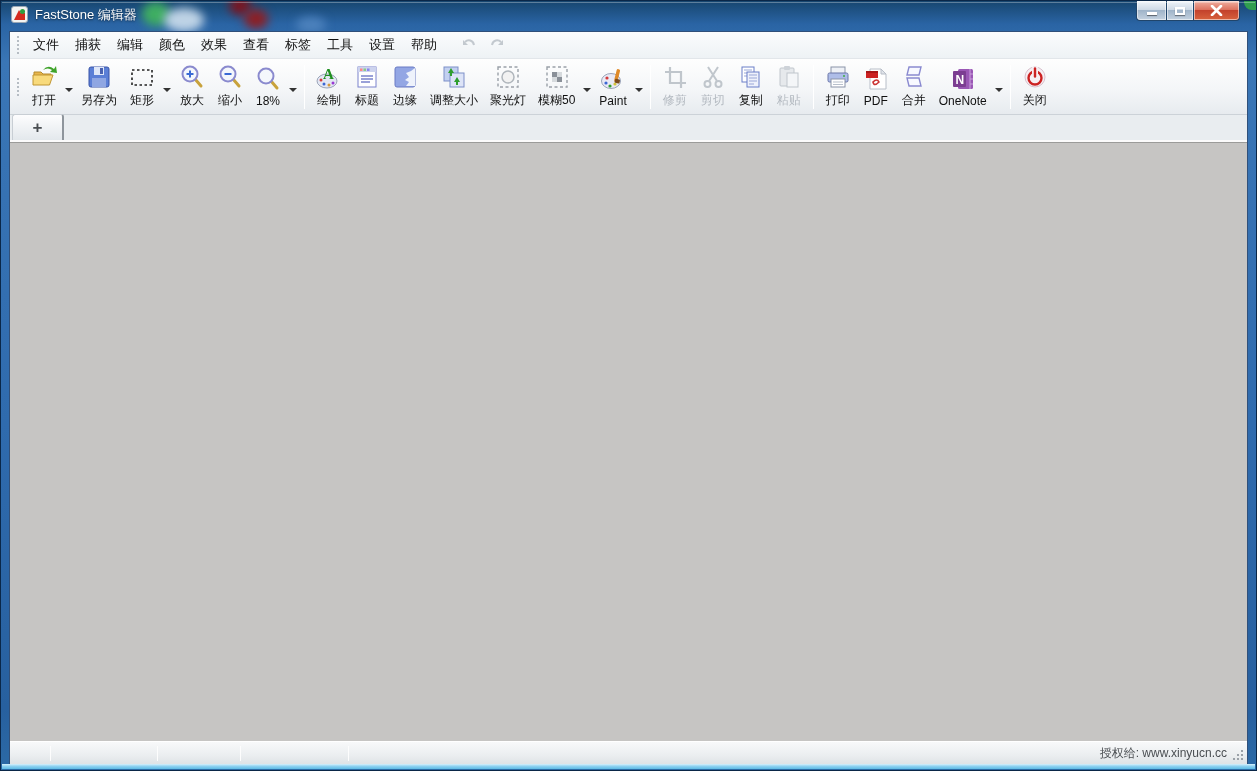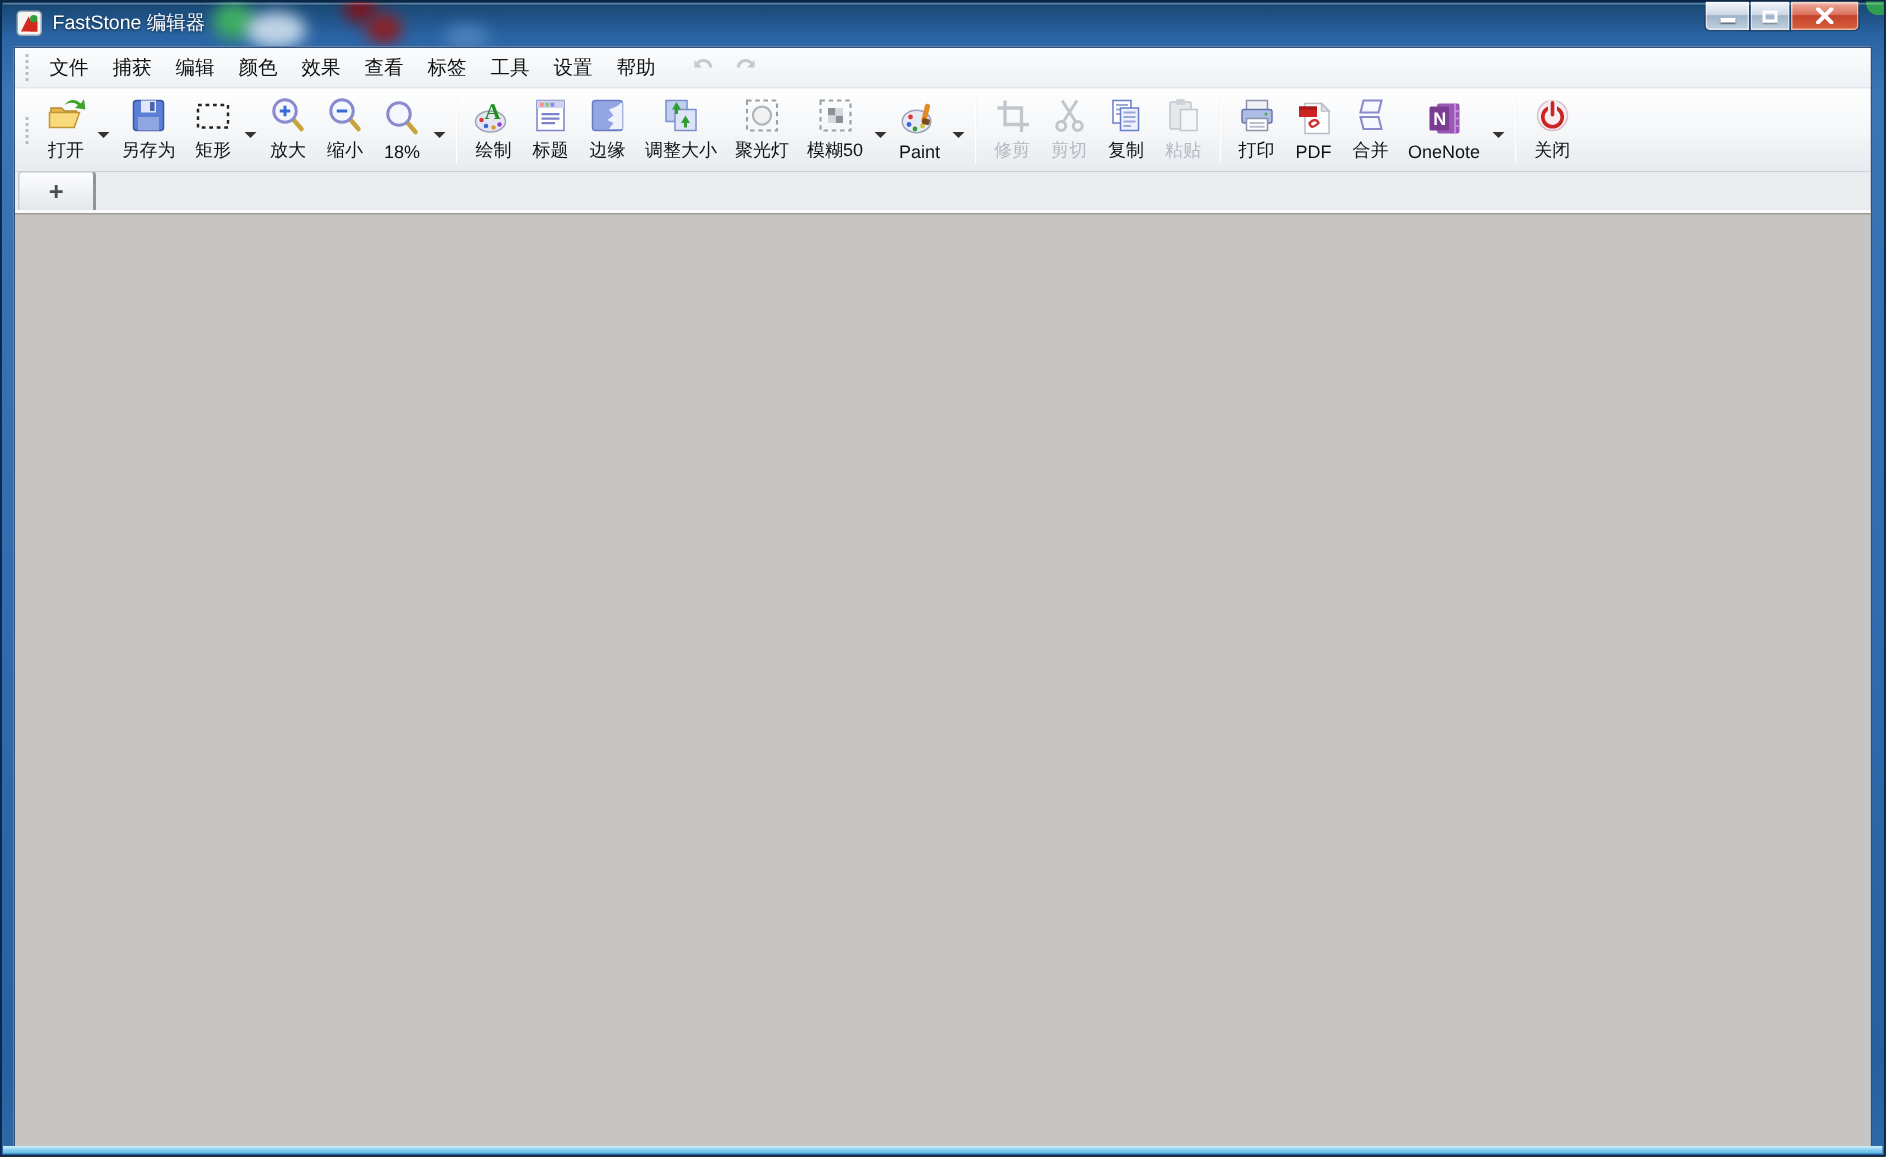--- a/index.html
+++ b/index.html
@@ -23,7 +23,7 @@
   .blob.b-red1  { left:228px; top:-4px; width:22px; height:18px; background:#7c1520; }
   .blob.b-red2  { left:243px; top:8px; width:24px; height:20px; background:#8c1f24; }
   .blob.b-blue  { left:295px; top:16px; width:30px; height:16px; background:#4d82bd; }
-  .title-left { position:absolute; left:10px; top:5px; display:flex; align-items:flex-end; gap:7px; }
+  .title-left { position:absolute; left:10px; top:5px; display:flex; align-items:flex-start; gap:7px; }
   .app-icon { width:17px; height:17px; background:#f4f4f2; border-radius:3px;
     border:1px solid #9aa7b5; position:relative; overflow:hidden; }
   .app-icon .red-shape { position:absolute; left:2px; top:3px; width:0; height:0;

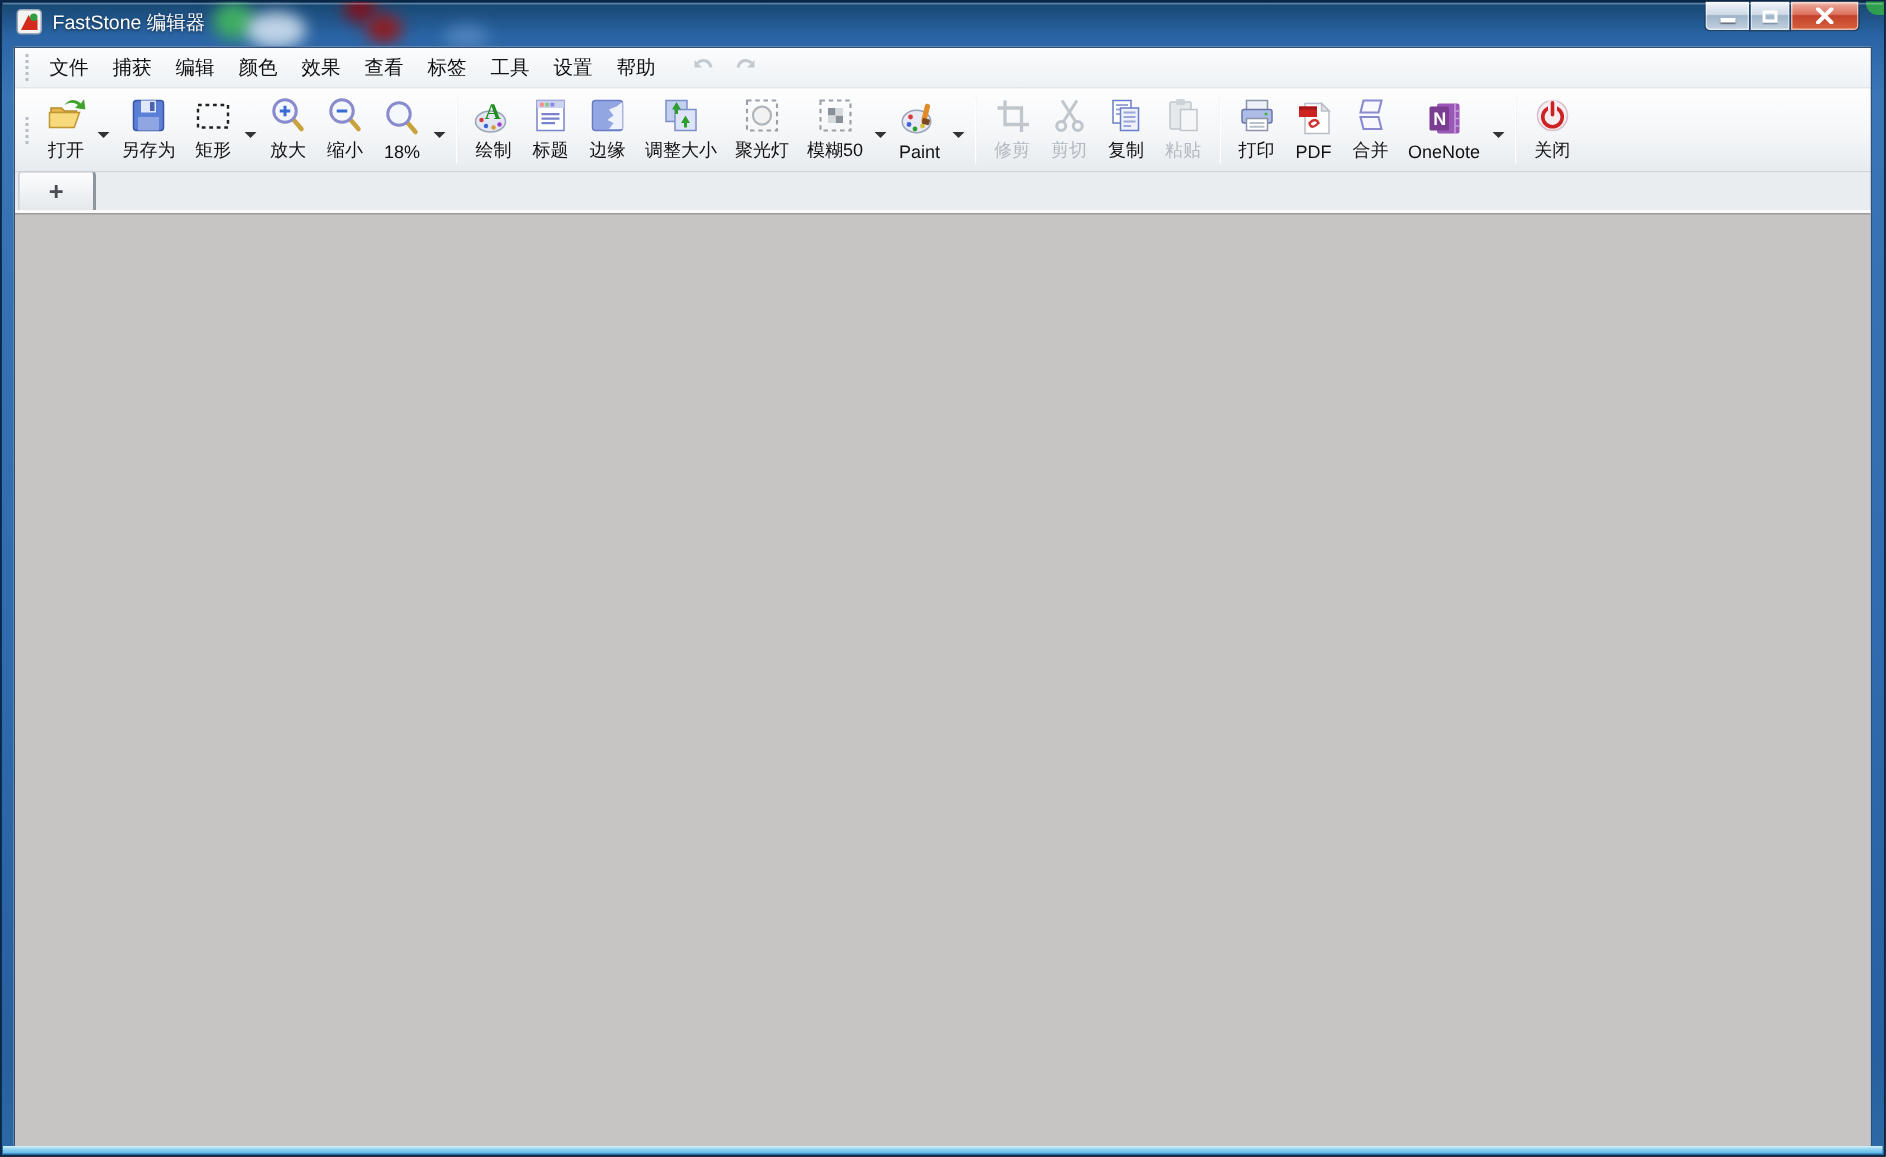--- a/index.html
+++ b/index.html
@@ -463,6 +463,14 @@
 
     <div class="canvas"></div>
 
+    <div class="statusbar">
+      <div class="spanel" style="left:40px"></div>
+      <div class="spanel" style="left:147px"></div>
+      <div class="spanel" style="left:230px"></div>
+      <div class="spanel" style="left:338px"></div>
+      <span class="license">授权给: www.xinyucn.cc</span>
+      <div class="resize-grip"></div>
+    </div>
   </div>
 
   <div class="bottom-strip"></div>

